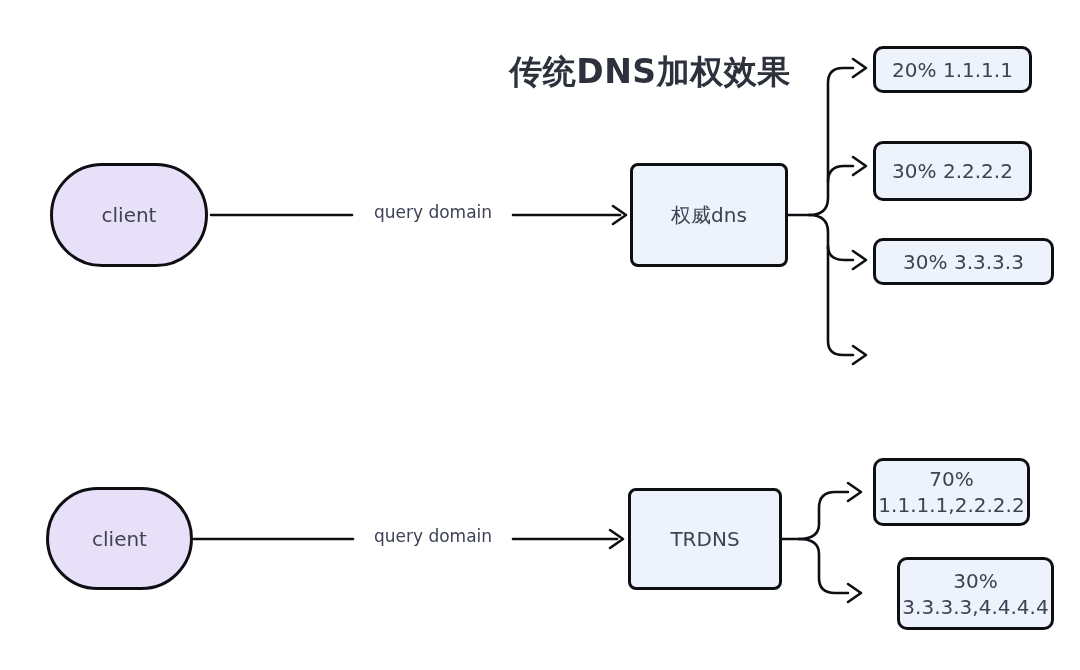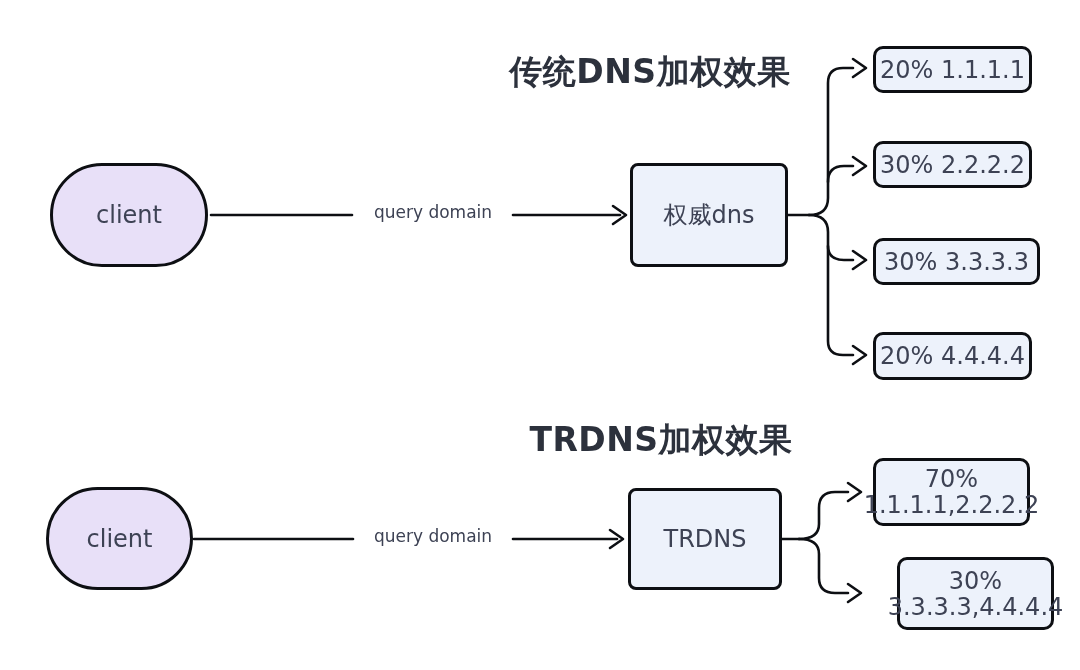--- a/index.html
+++ b/index.html
@@ -44,7 +44,7 @@
     align-items: center;
     justify-content: center;
     text-align: center;
-    font-size: 24px;
+    font-size: 20px;
     color: var(--text, #3d4254);
   }
   .node-client {

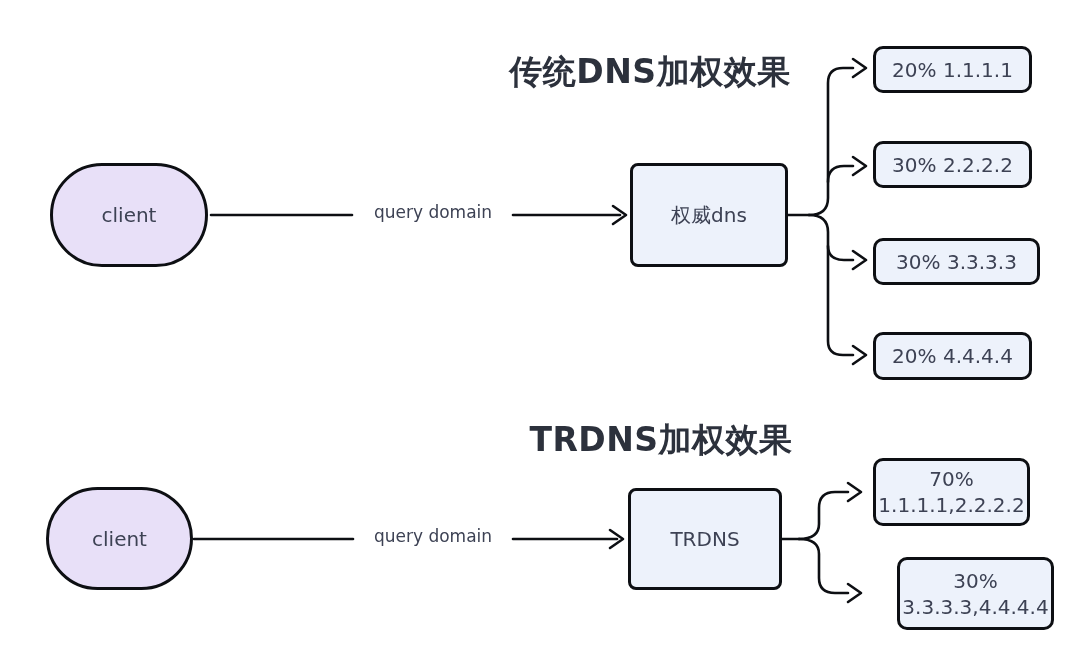--- a/index.html
+++ b/index.html
@@ -117,7 +117,7 @@
   <div class="node node-result" style="left:873px; top:46px; width:159px; height:47px;">
     <span>20% 1.1.1.1</span>
   </div>
-  <div class="node node-result" style="left:873px; top:141px; width:159px; height:47px;">
+  <div class="node node-result" style="left:873px; top:141px; width:159px; height:60px;">
     <span>30% 2.2.2.2</span>
   </div>
   <div class="node node-result" style="left:873px; top:238px; width:167px; height:47px;">

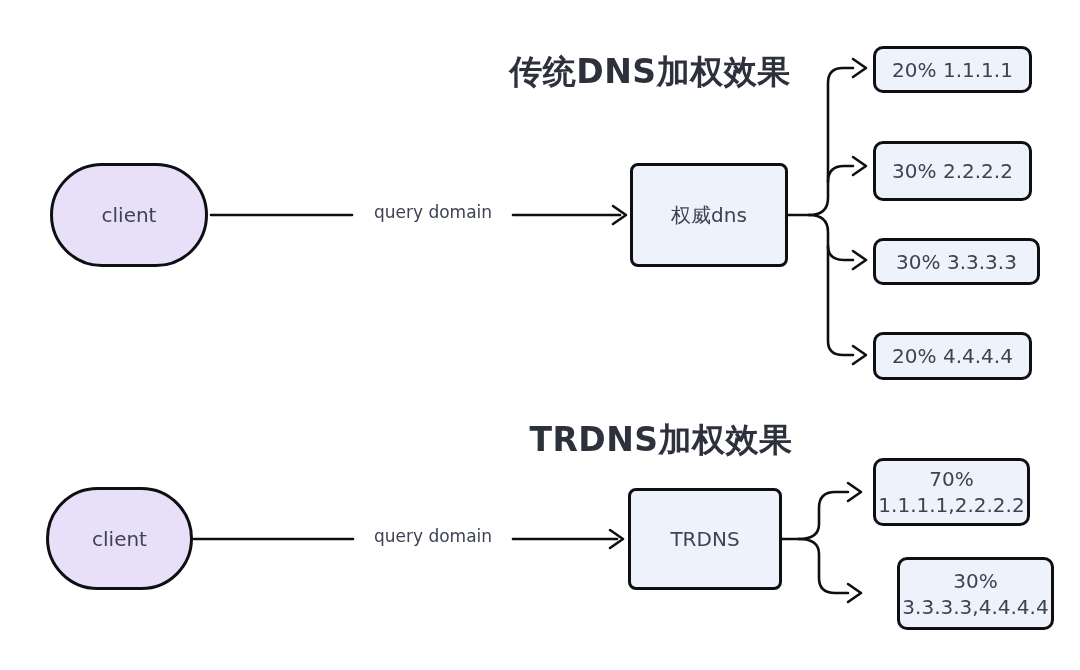--- a/index.html
+++ b/index.html
@@ -120,7 +120,7 @@
   <div class="node node-result" style="left:873px; top:141px; width:159px; height:60px;">
     <span>30% 2.2.2.2</span>
   </div>
-  <div class="node node-result" style="left:873px; top:238px; width:167px; height:47px;">
+  <div class="node node-result" style="left:873px; top:238px; width:181px; height:47px;">
     <span>30% 3.3.3.3</span>
   </div>
   <div class="node node-result" style="left:873px; top:332px; width:159px; height:48px;">

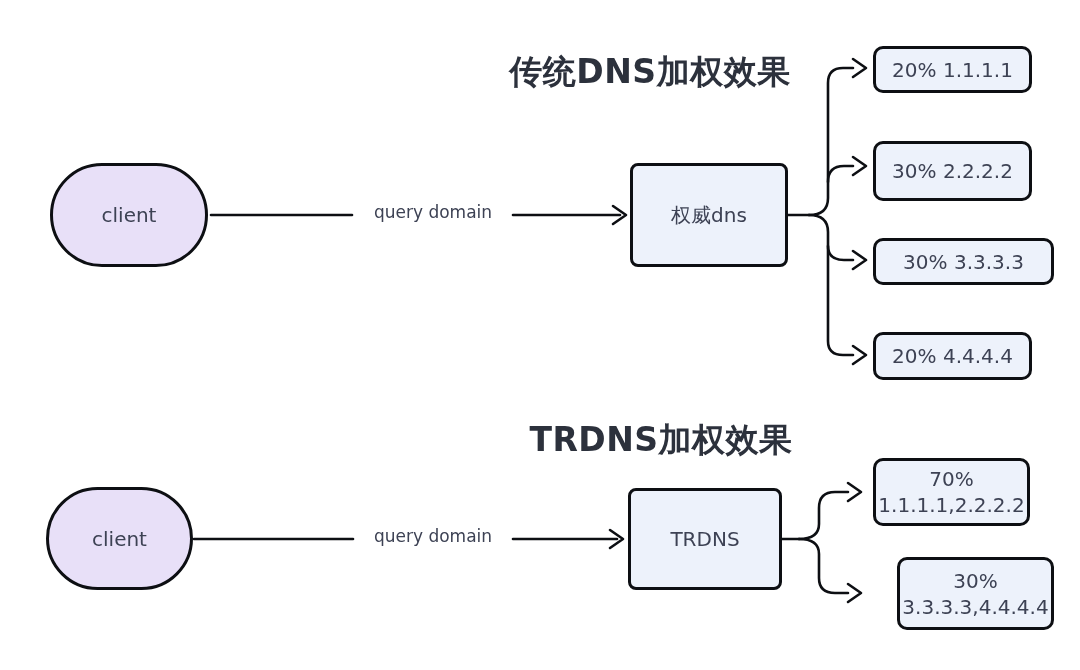--- a/index.html
+++ b/index.html
@@ -123,9 +123,6 @@
   <div class="node node-result" style="left:873px; top:238px; width:181px; height:47px;">
     <span>30% 3.3.3.3</span>
   </div>
-  <div class="node node-result" style="left:873px; top:332px; width:159px; height:48px;">
-    <span>20% 4.4.4.4</span>
-  </div>
 
   <div class="diagram-title" style="left:661px; top:418px;">TRDNS加权效果</div>
 

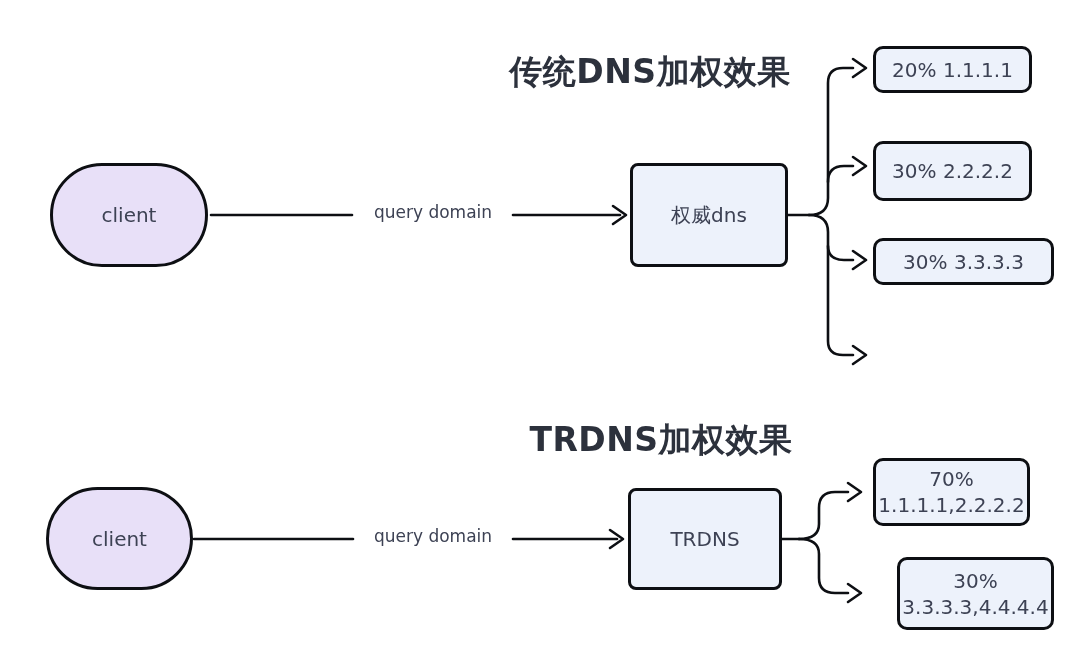--- a/index.html
+++ b/index.html
@@ -124,7 +124,6 @@
     <span>30% 3.3.3.3</span>
   </div>
 
-  <div class="diagram-title" style="left:661px; top:418px;">TRDNS加权效果</div>
 
   <div class="node node-client" style="left:46px; top:487px; width:147px; height:103px;">
     <span>client</span>

